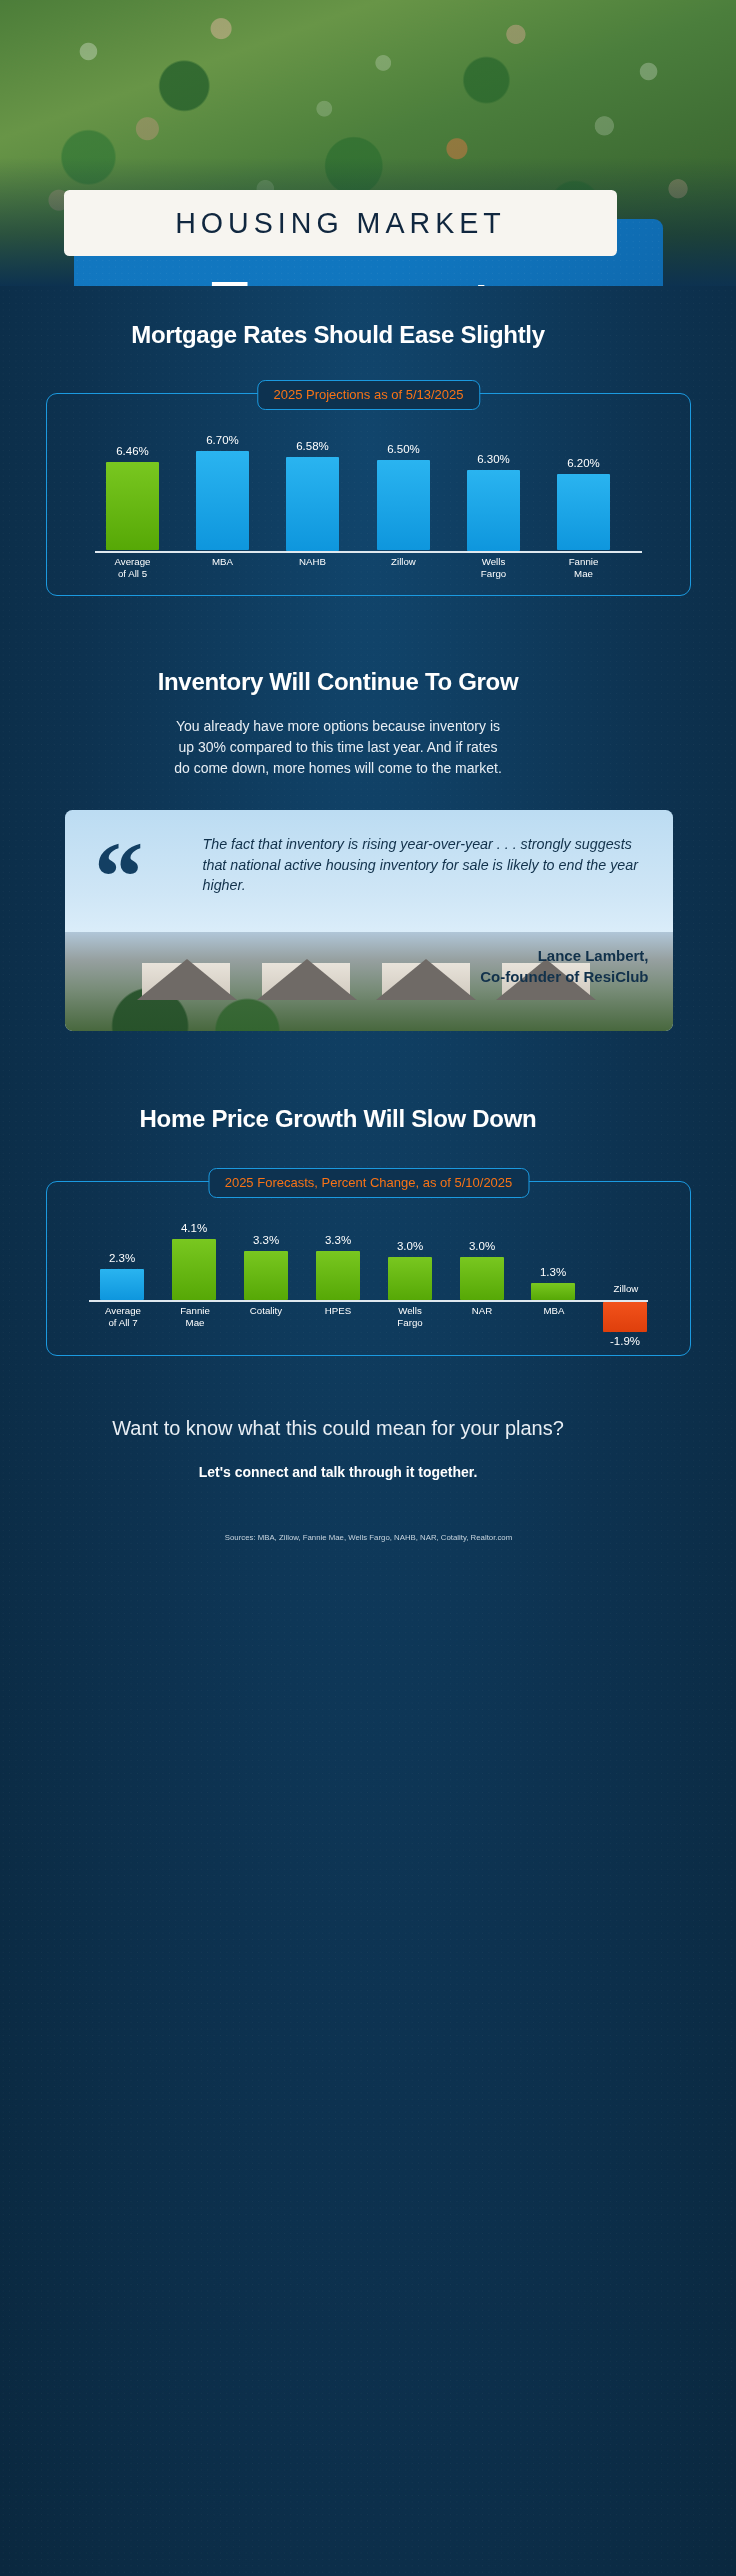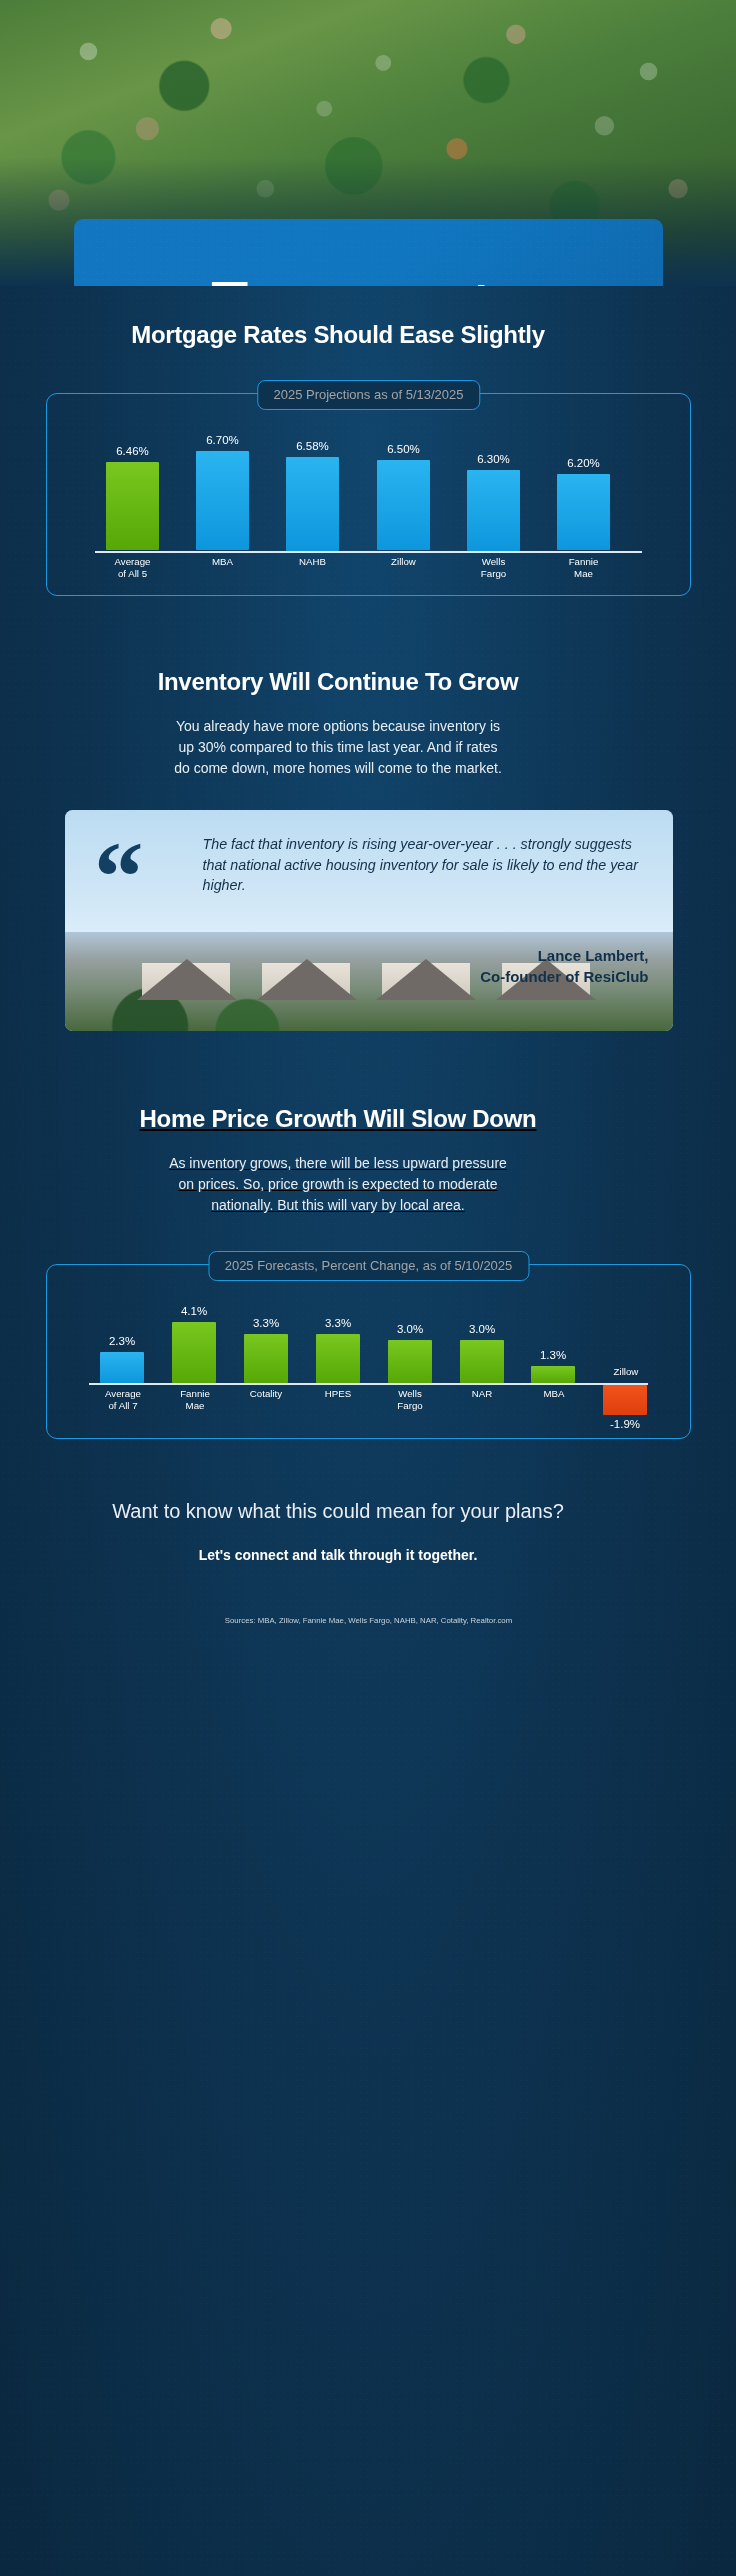--- a/index.html
+++ b/index.html
@@ -257,6 +257,9 @@
 
     </div>
 
+    <div class="hero-badge">
+      <span>HOUSING MARKET</span>
+    </div>
   </div>
 
   <div class="section" style="margin-top:35px;">

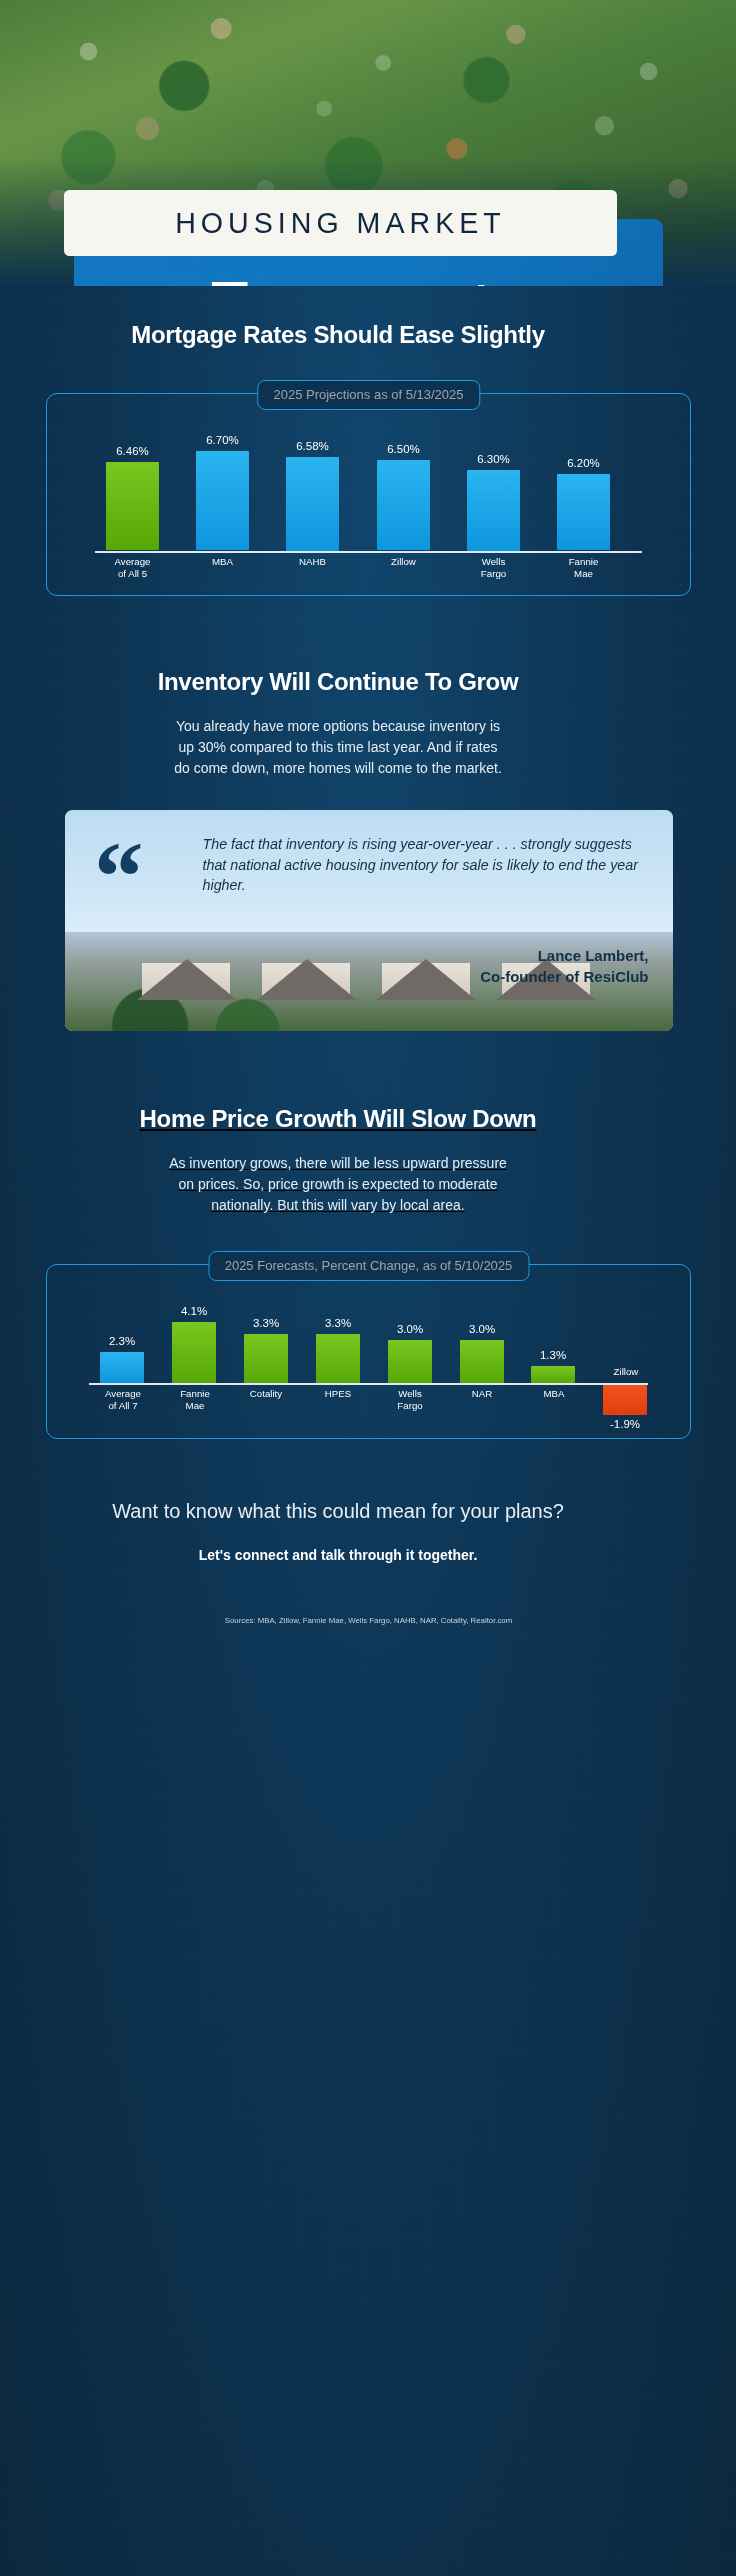--- a/index.html
+++ b/index.html
@@ -131,7 +131,7 @@
     border-radius: 8px;
     padding: 6.4px 15.7px;
     font-size: 13px;
-    color: #a3a3a3;
+    color: #f97316;
     white-space: nowrap;
   }
   .plot { position: relative; width: 100%; }

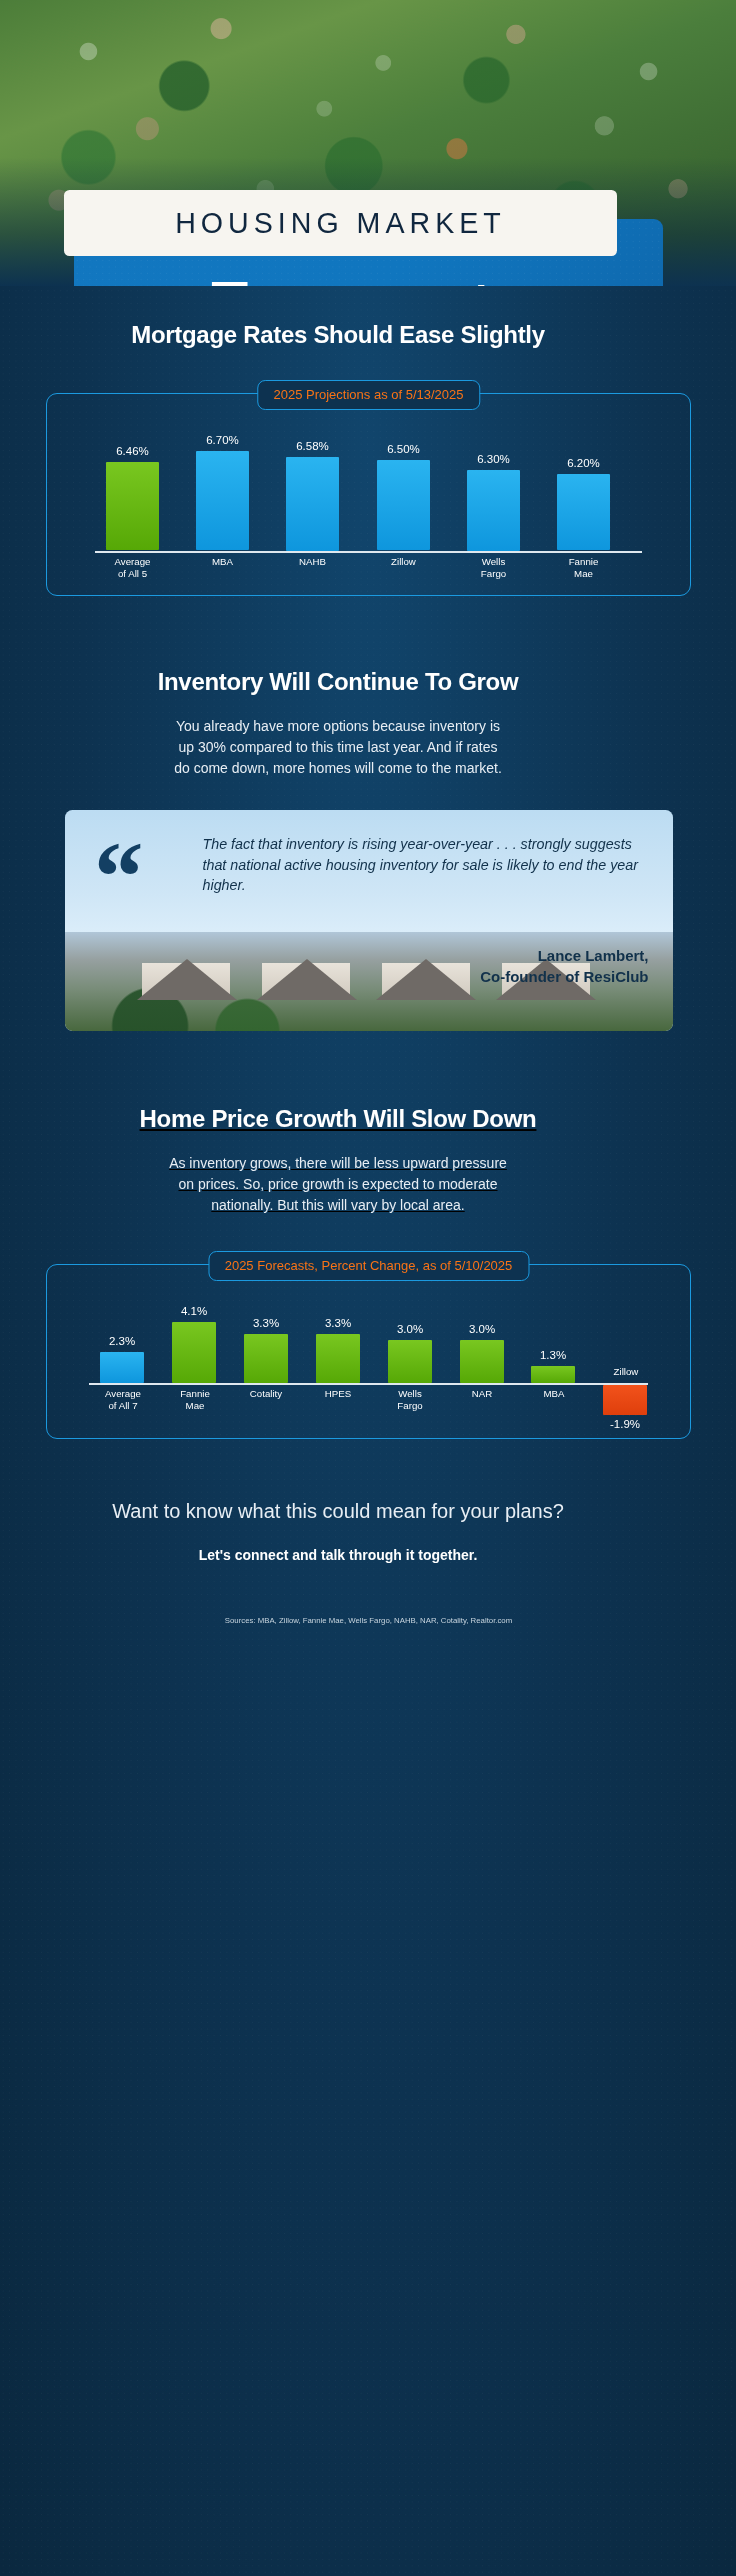--- a/index.html
+++ b/index.html
@@ -339,7 +339,7 @@
 Co-founder of ResiClub</div>
   </div>
 
-  <div class="section" style="margin-top:74px;text-decoration:underline;">
+  <div class="section" style="margin-top:74px;">
     <div class="sec-head">Home Price Growth Will Slow Down</div>
     <div class="sec-body" style="width:497px; white-space:pre-line;">As inventory grows, there will be less upward pressure
 on prices. So, price growth is expected to moderate

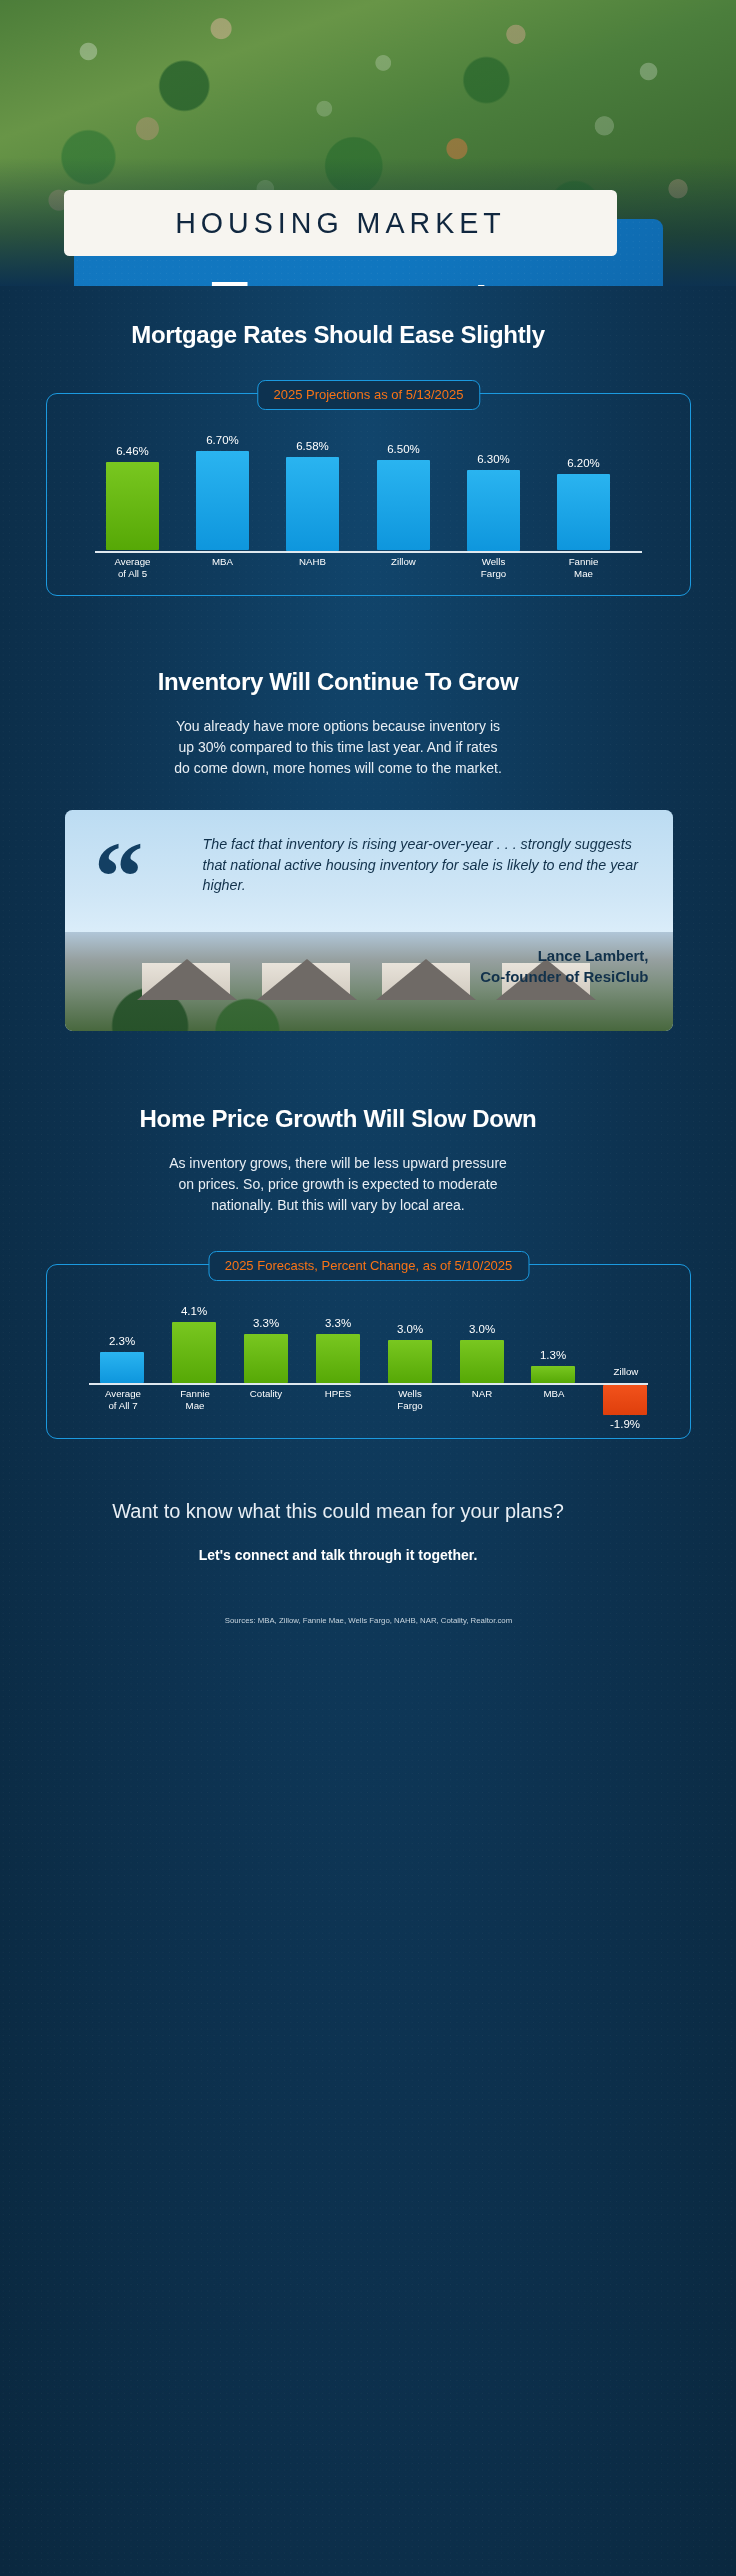--- a/index.html
+++ b/index.html
@@ -341,9 +341,6 @@
 
   <div class="section" style="margin-top:74px;">
     <div class="sec-head">Home Price Growth Will Slow Down</div>
-    <div class="sec-body" style="width:497px; white-space:pre-line;">As inventory grows, there will be less upward pressure
-on prices. So, price growth is expected to moderate
-nationally. But this will vary by local area.</div>
   </div>
 
   <div class="chart-card" style="width:645px; height:175px; margin-top:48px;">

